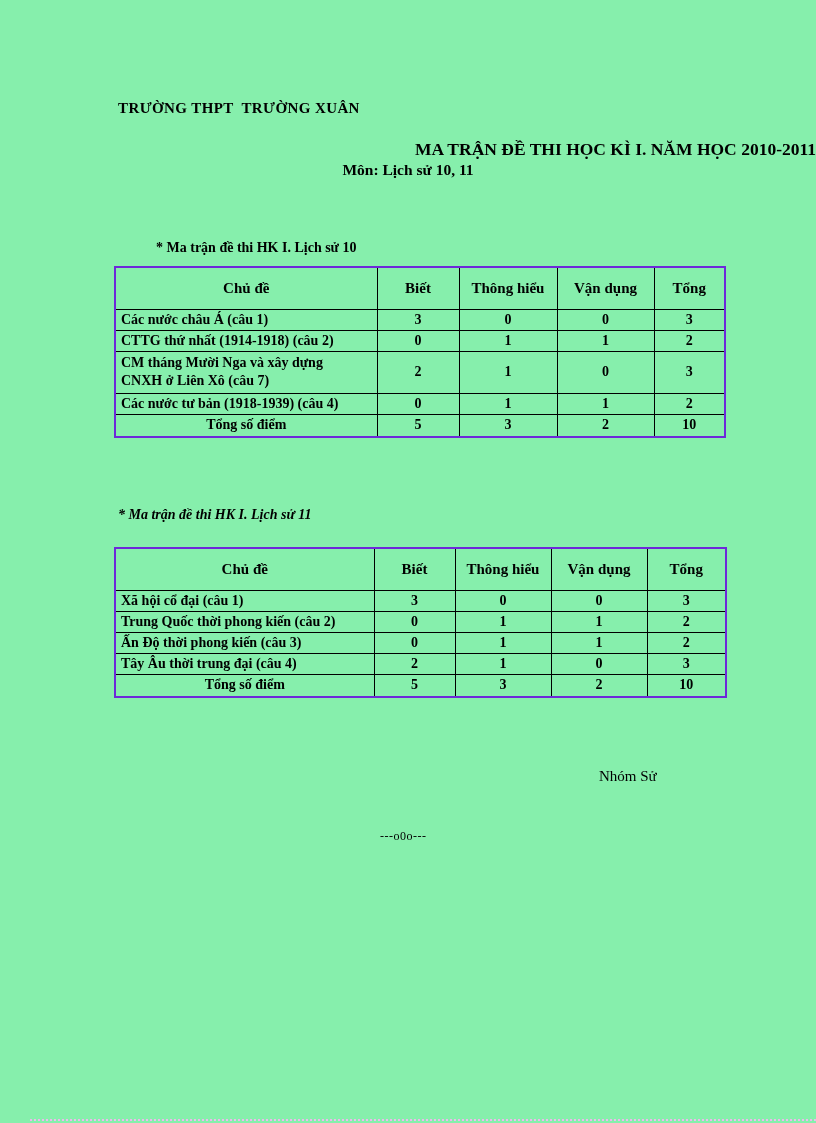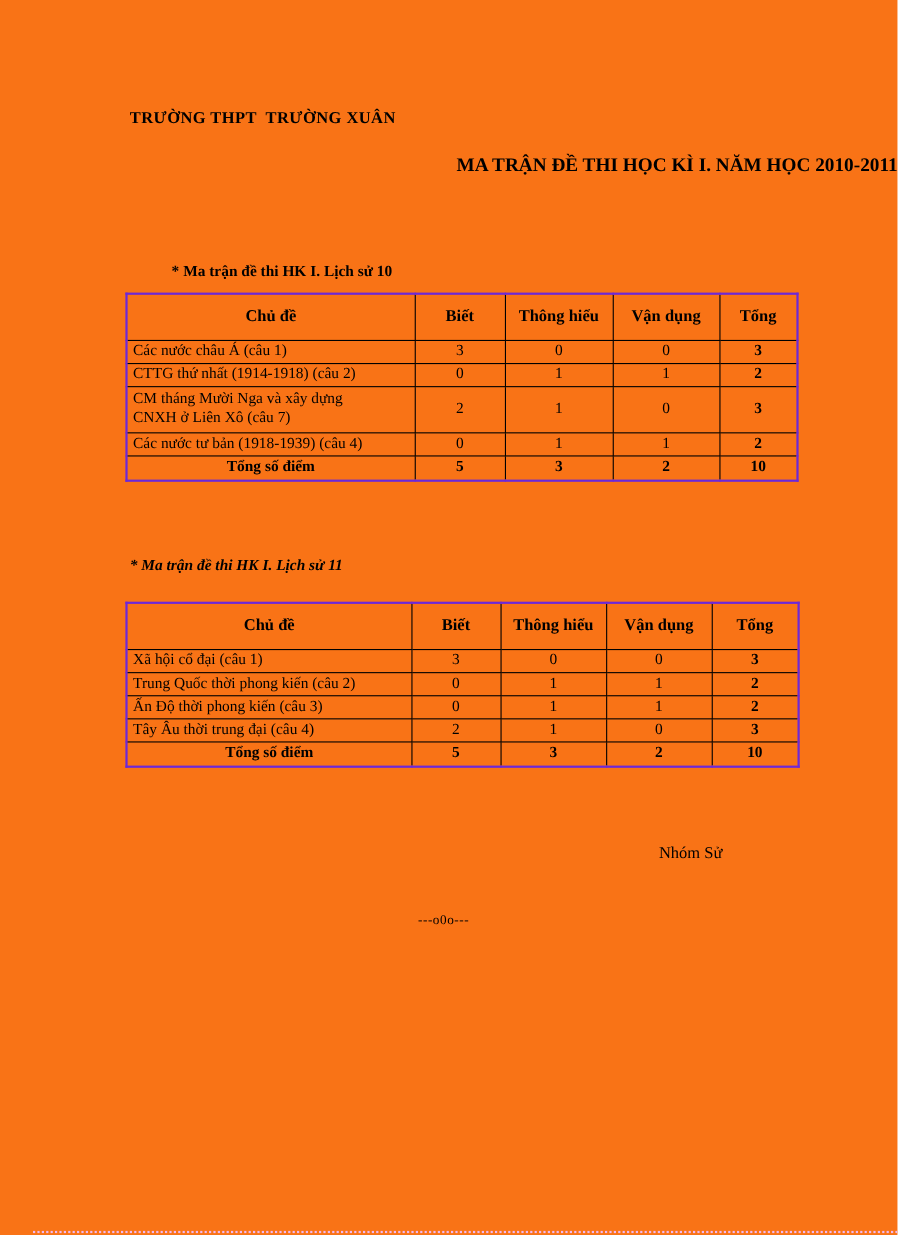--- a/index.html
+++ b/index.html
@@ -11,7 +11,7 @@
     position: relative;
     width: 816px;
     height: 1123px;
-    background: #f97316;
+    background: #86efac;
     font-family: "Liberation Serif", "DejaVu Serif", serif;
     color: #000000;
     overflow: hidden;

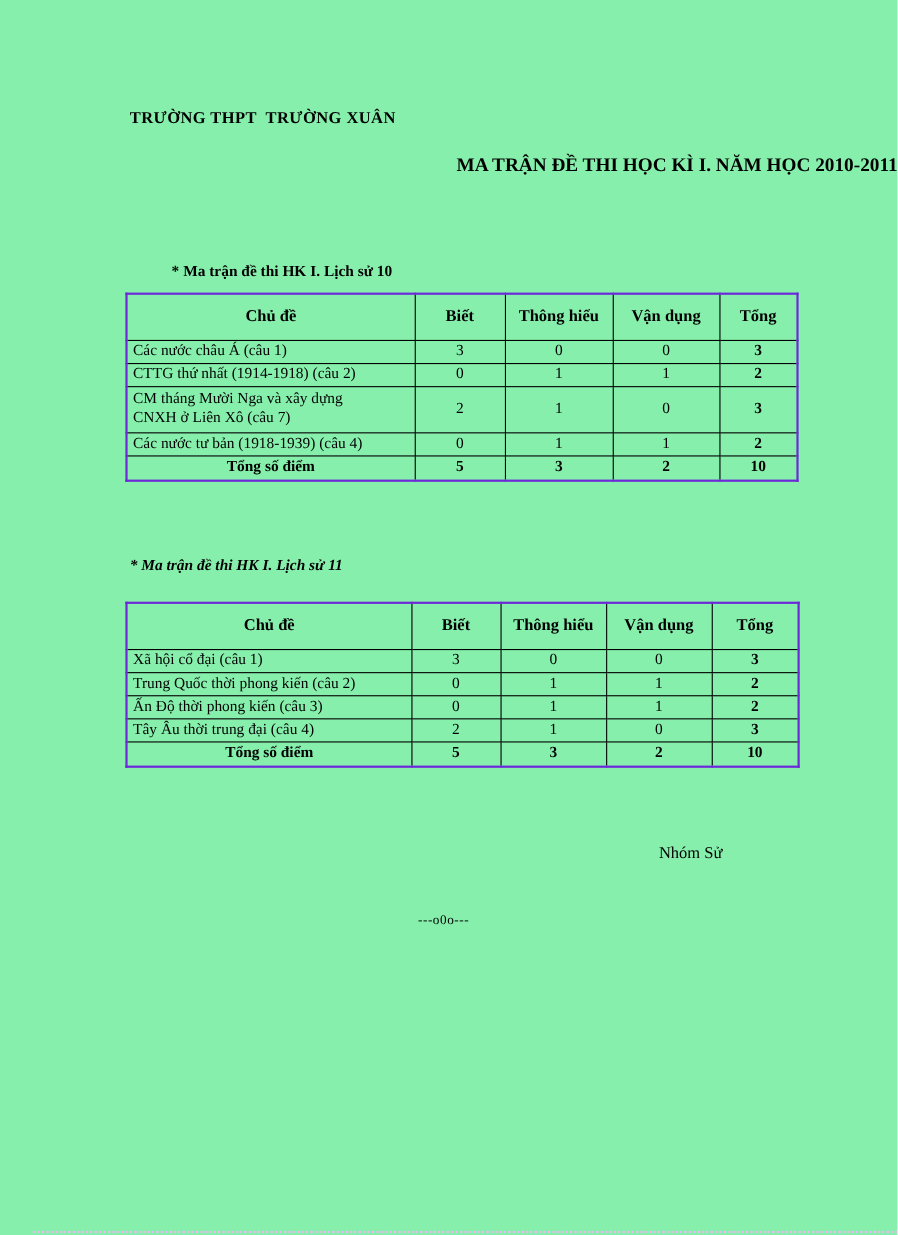--- a/index.html
+++ b/index.html
@@ -128,6 +128,7 @@
 
   <div class="school">TRƯỜNG THPT  TRƯỜNG XUÂN</div>
   <div class="title">MA TRẬN ĐỀ THI HỌC KÌ I. NĂM HỌC 2010-2011</div>
+  <div class="subtitle">Môn: Lịch sử 10, 11</div>
 
   <div class="caption caption-1">* Ma trận đề thi HK I. Lịch sử 10</div>
 

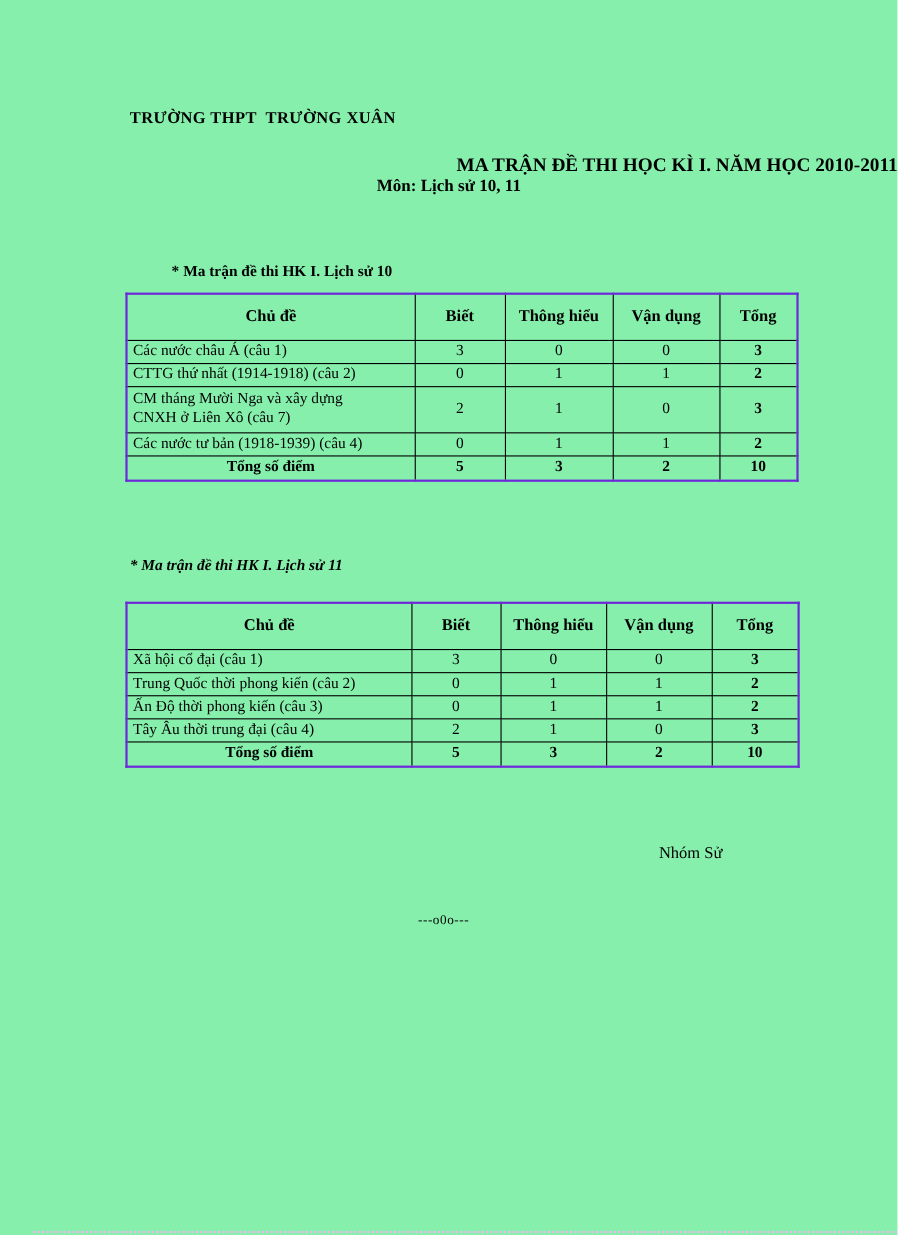--- a/index.html
+++ b/index.html
@@ -75,7 +75,7 @@
   table.matrix td {
     height: 20px;
     font-size: 14px;
-    font-weight: normal;
+    font-weight: bold;
     text-align: center;
     vertical-align: middle;
     line-height: 1.3;

